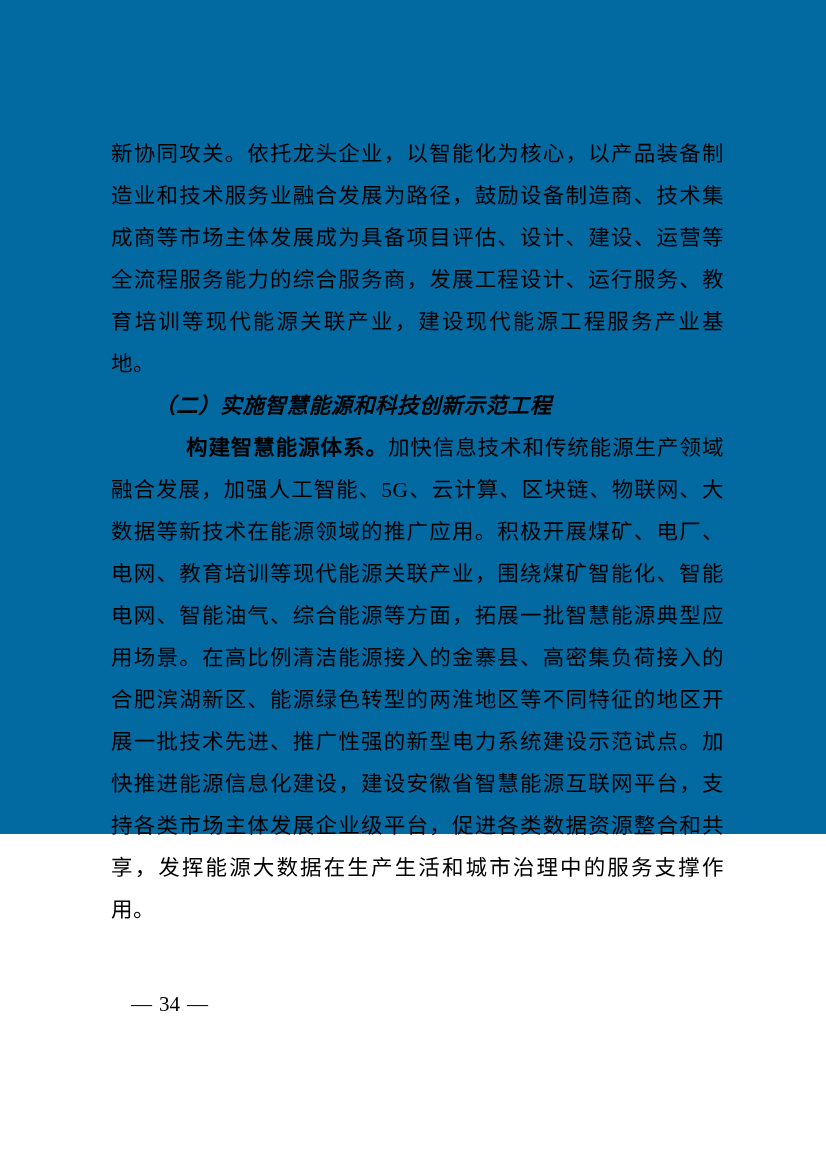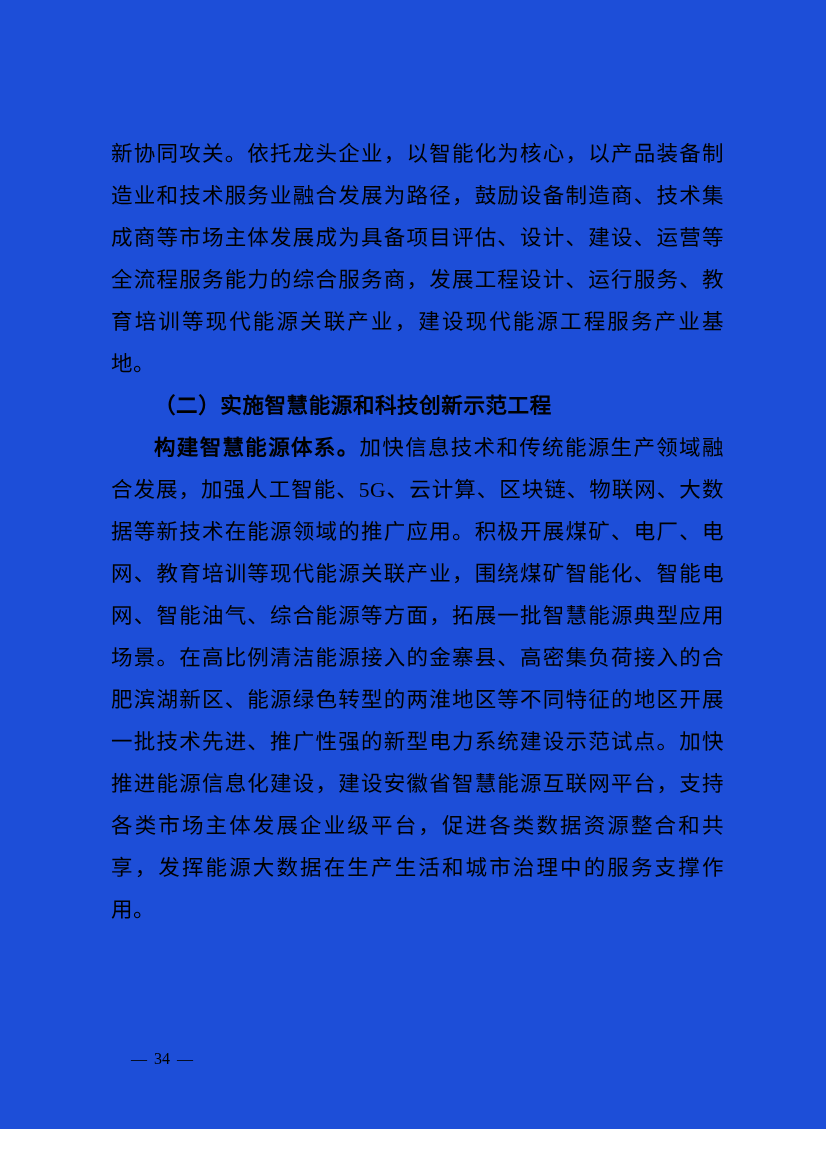--- a/index.html
+++ b/index.html
@@ -20,8 +20,8 @@
     left: 0;
     top: 0;
     width: 826px;
-    height: 1129px;
-    background: #1d4ed8;
+    height: 834px;
+    background: #0369a1;
   }
   .doc-body {
     position: absolute;

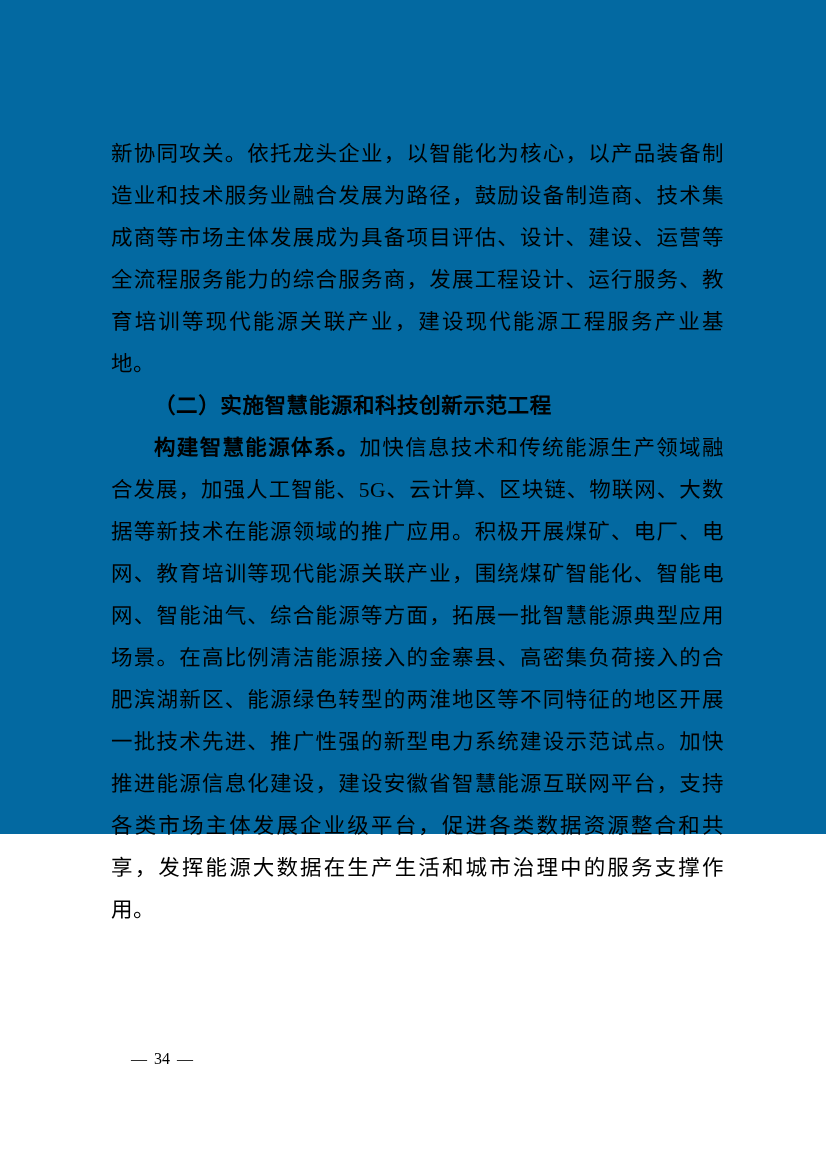--- a/index.html
+++ b/index.html
@@ -50,6 +50,7 @@
     font-weight: 700;
     text-indent: 2em;
     text-align: left;
+    font-style: italic;
   }
   .lead {
     font-weight: 700;

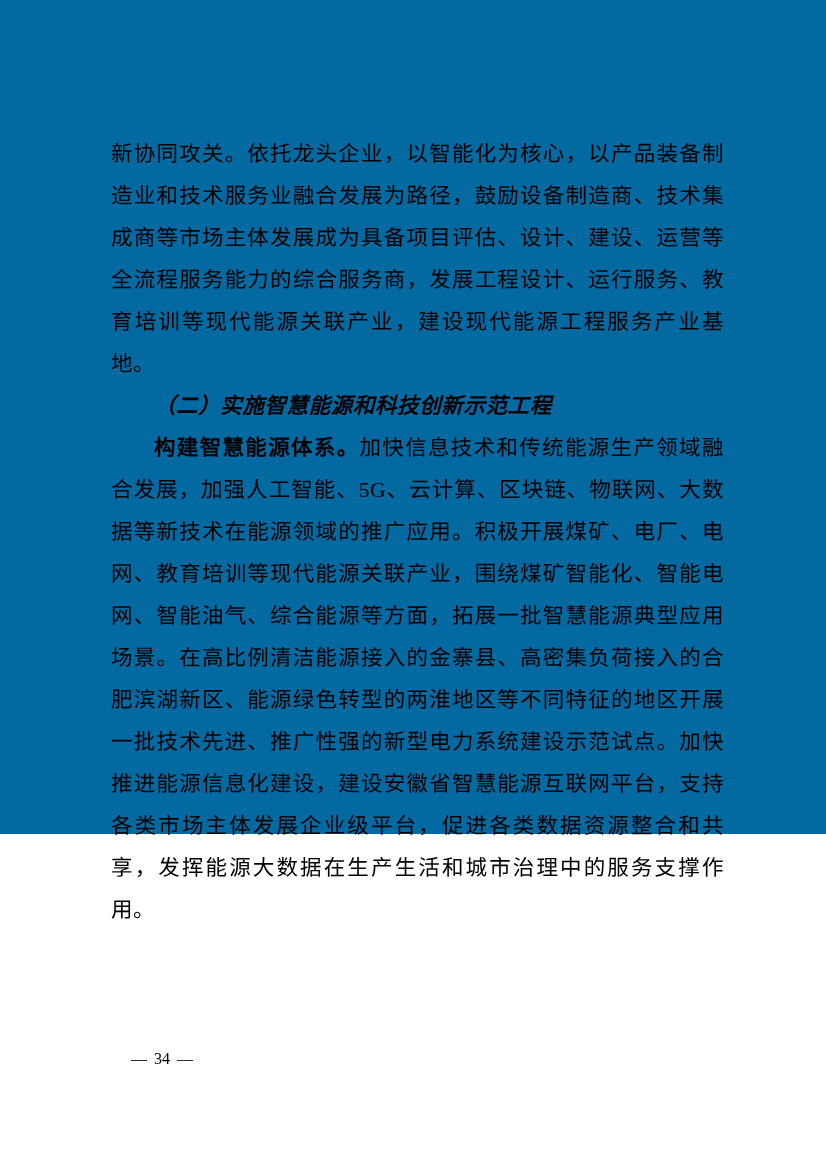--- a/index.html
+++ b/index.html
@@ -54,6 +54,7 @@
   }
   .lead {
     font-weight: 700;
+    margin-left: 32px;
   }
   .page-footer {
     position: absolute;

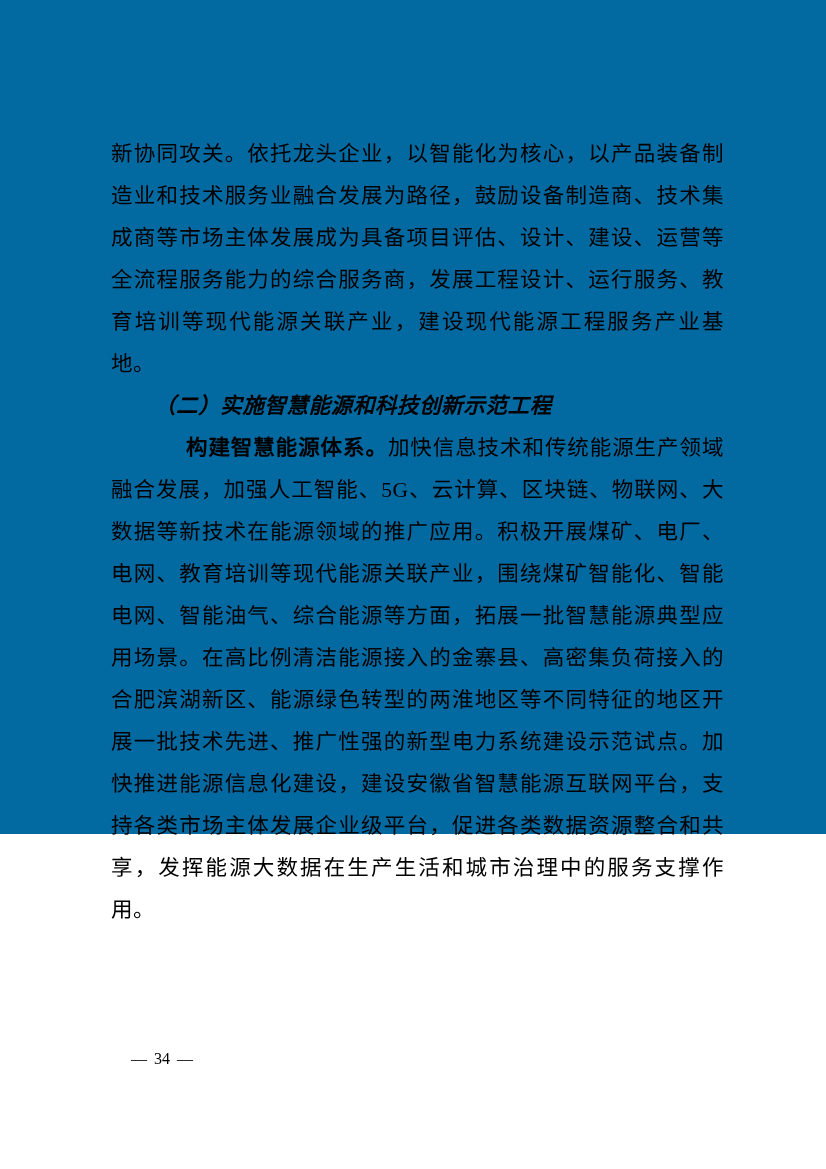--- a/index.html
+++ b/index.html
@@ -59,8 +59,8 @@
   .page-footer {
     position: absolute;
     left: 124px;
-    top: 1045px;
-    font-size: 16px;
+    top: 990px;
+    font-size: 21px;
     line-height: 28px;
     letter-spacing: 0;
     white-space: nowrap;

